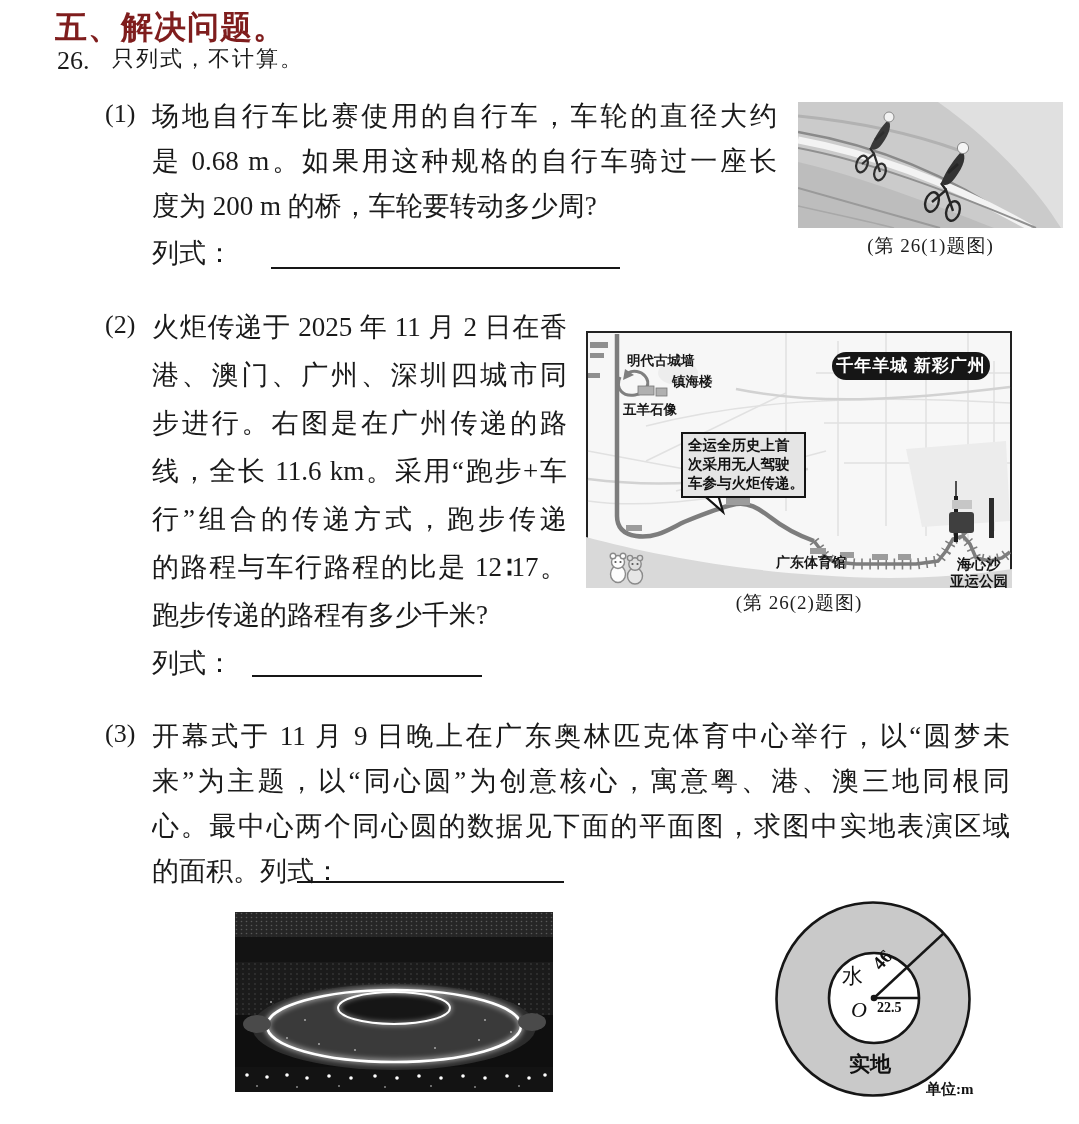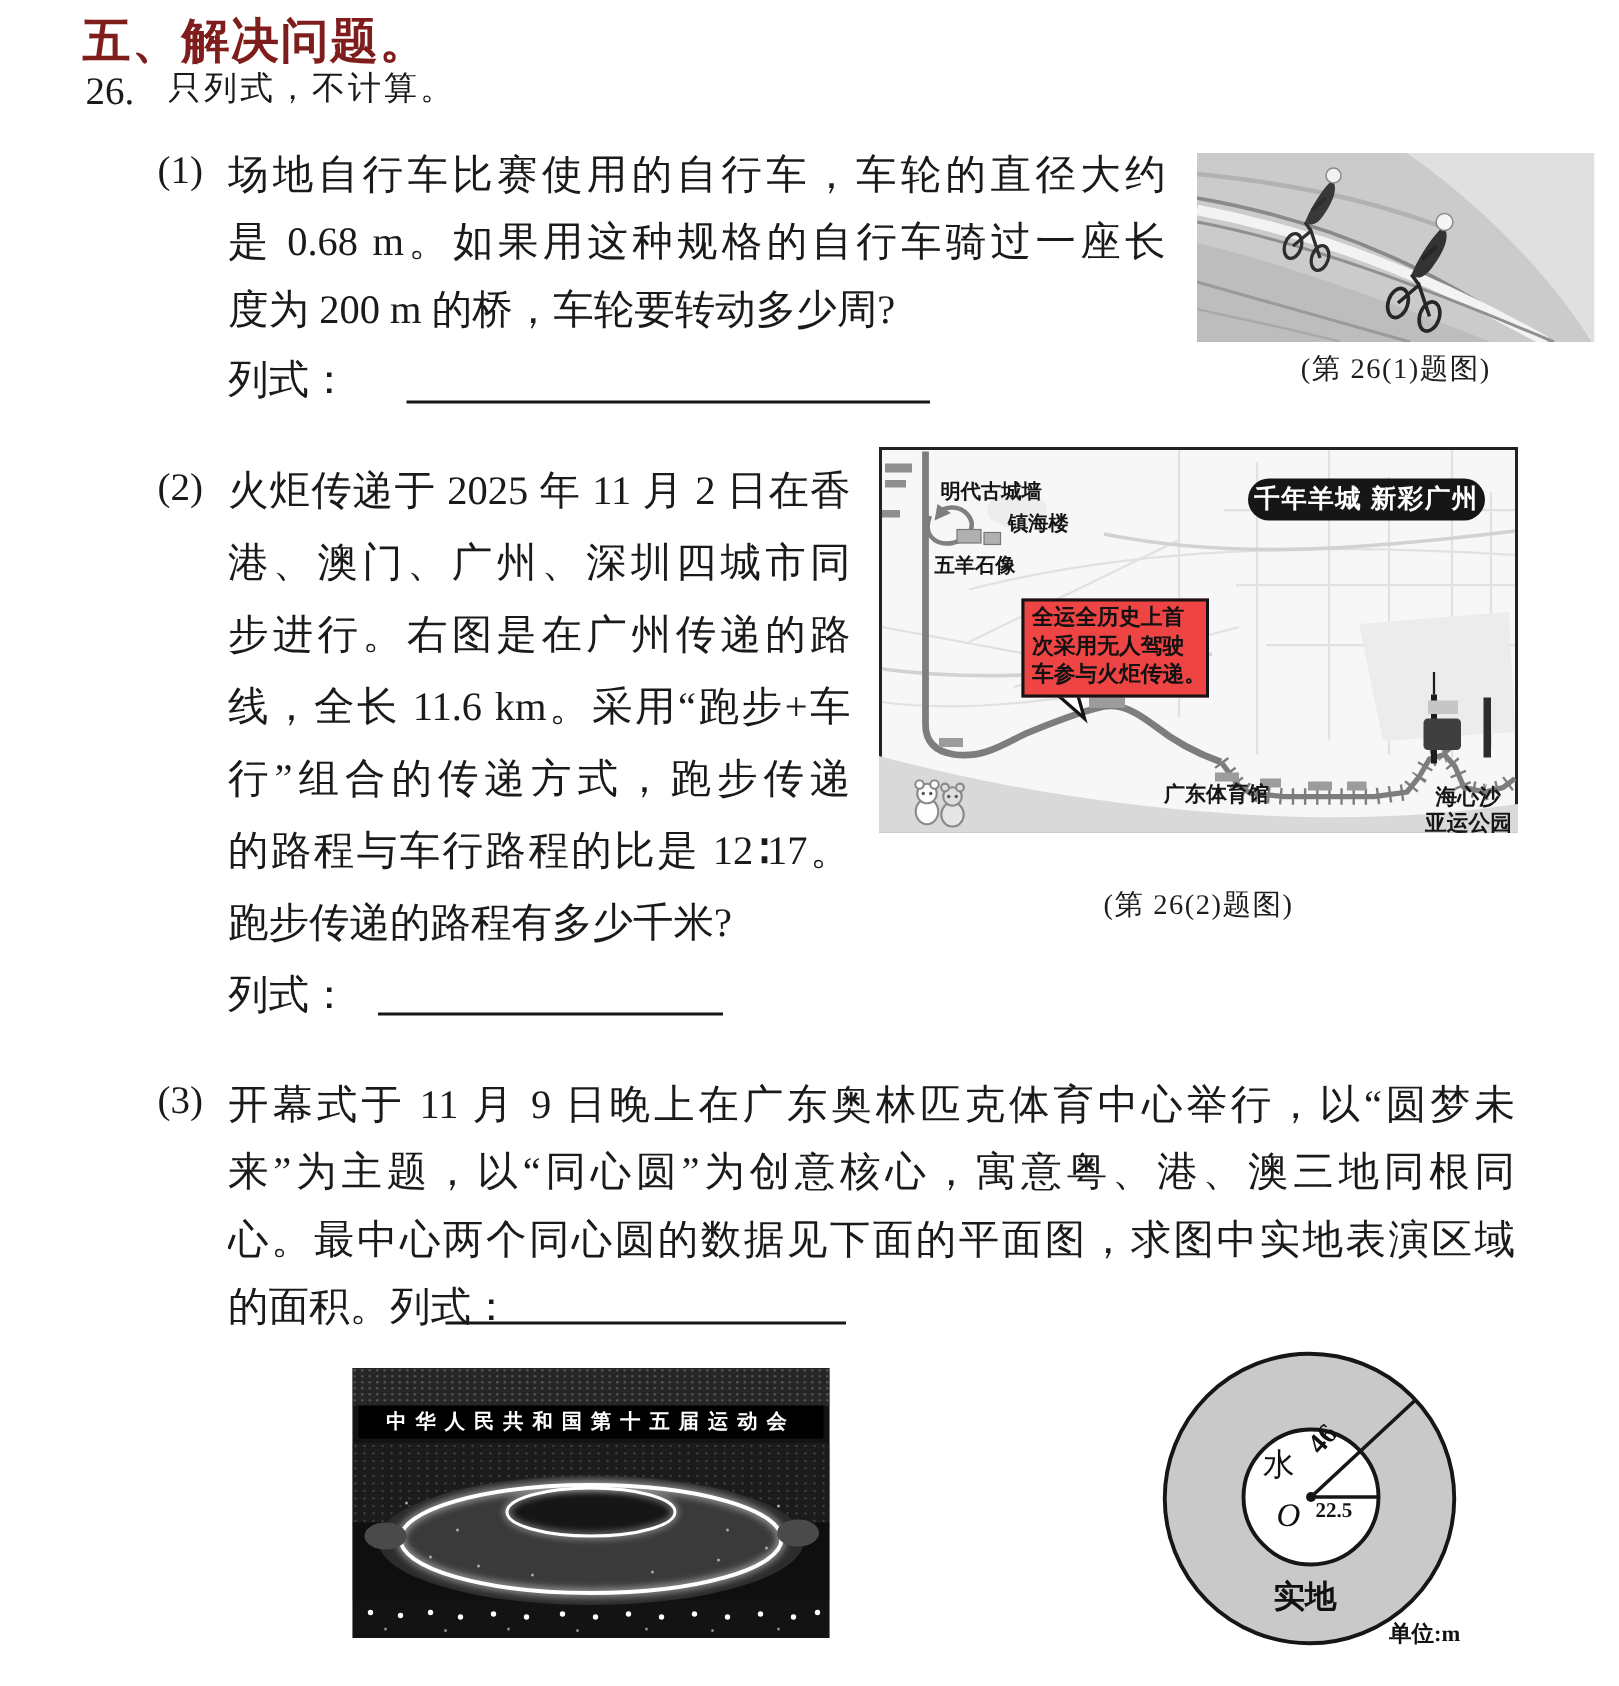--- a/index.html
+++ b/index.html
@@ -102,7 +102,7 @@
 <div class="tline" style="top:646px">列式：</div>
 <div class="blank" style="left:252px;top:648px;width:230px;height:27px"></div>
 
-<div class="figwrap" style="left:586px;top:298px;width:426px;height:323px">
+<div class="figwrap" style="left:586px;top:331px;width:426px;height:323px">
   <svg width="426" height="257" viewBox="0 0 426 257">
     <rect x="1" y="1" width="424" height="255" fill="#f7f7f7" stroke="#222" stroke-width="2"></rect>
 

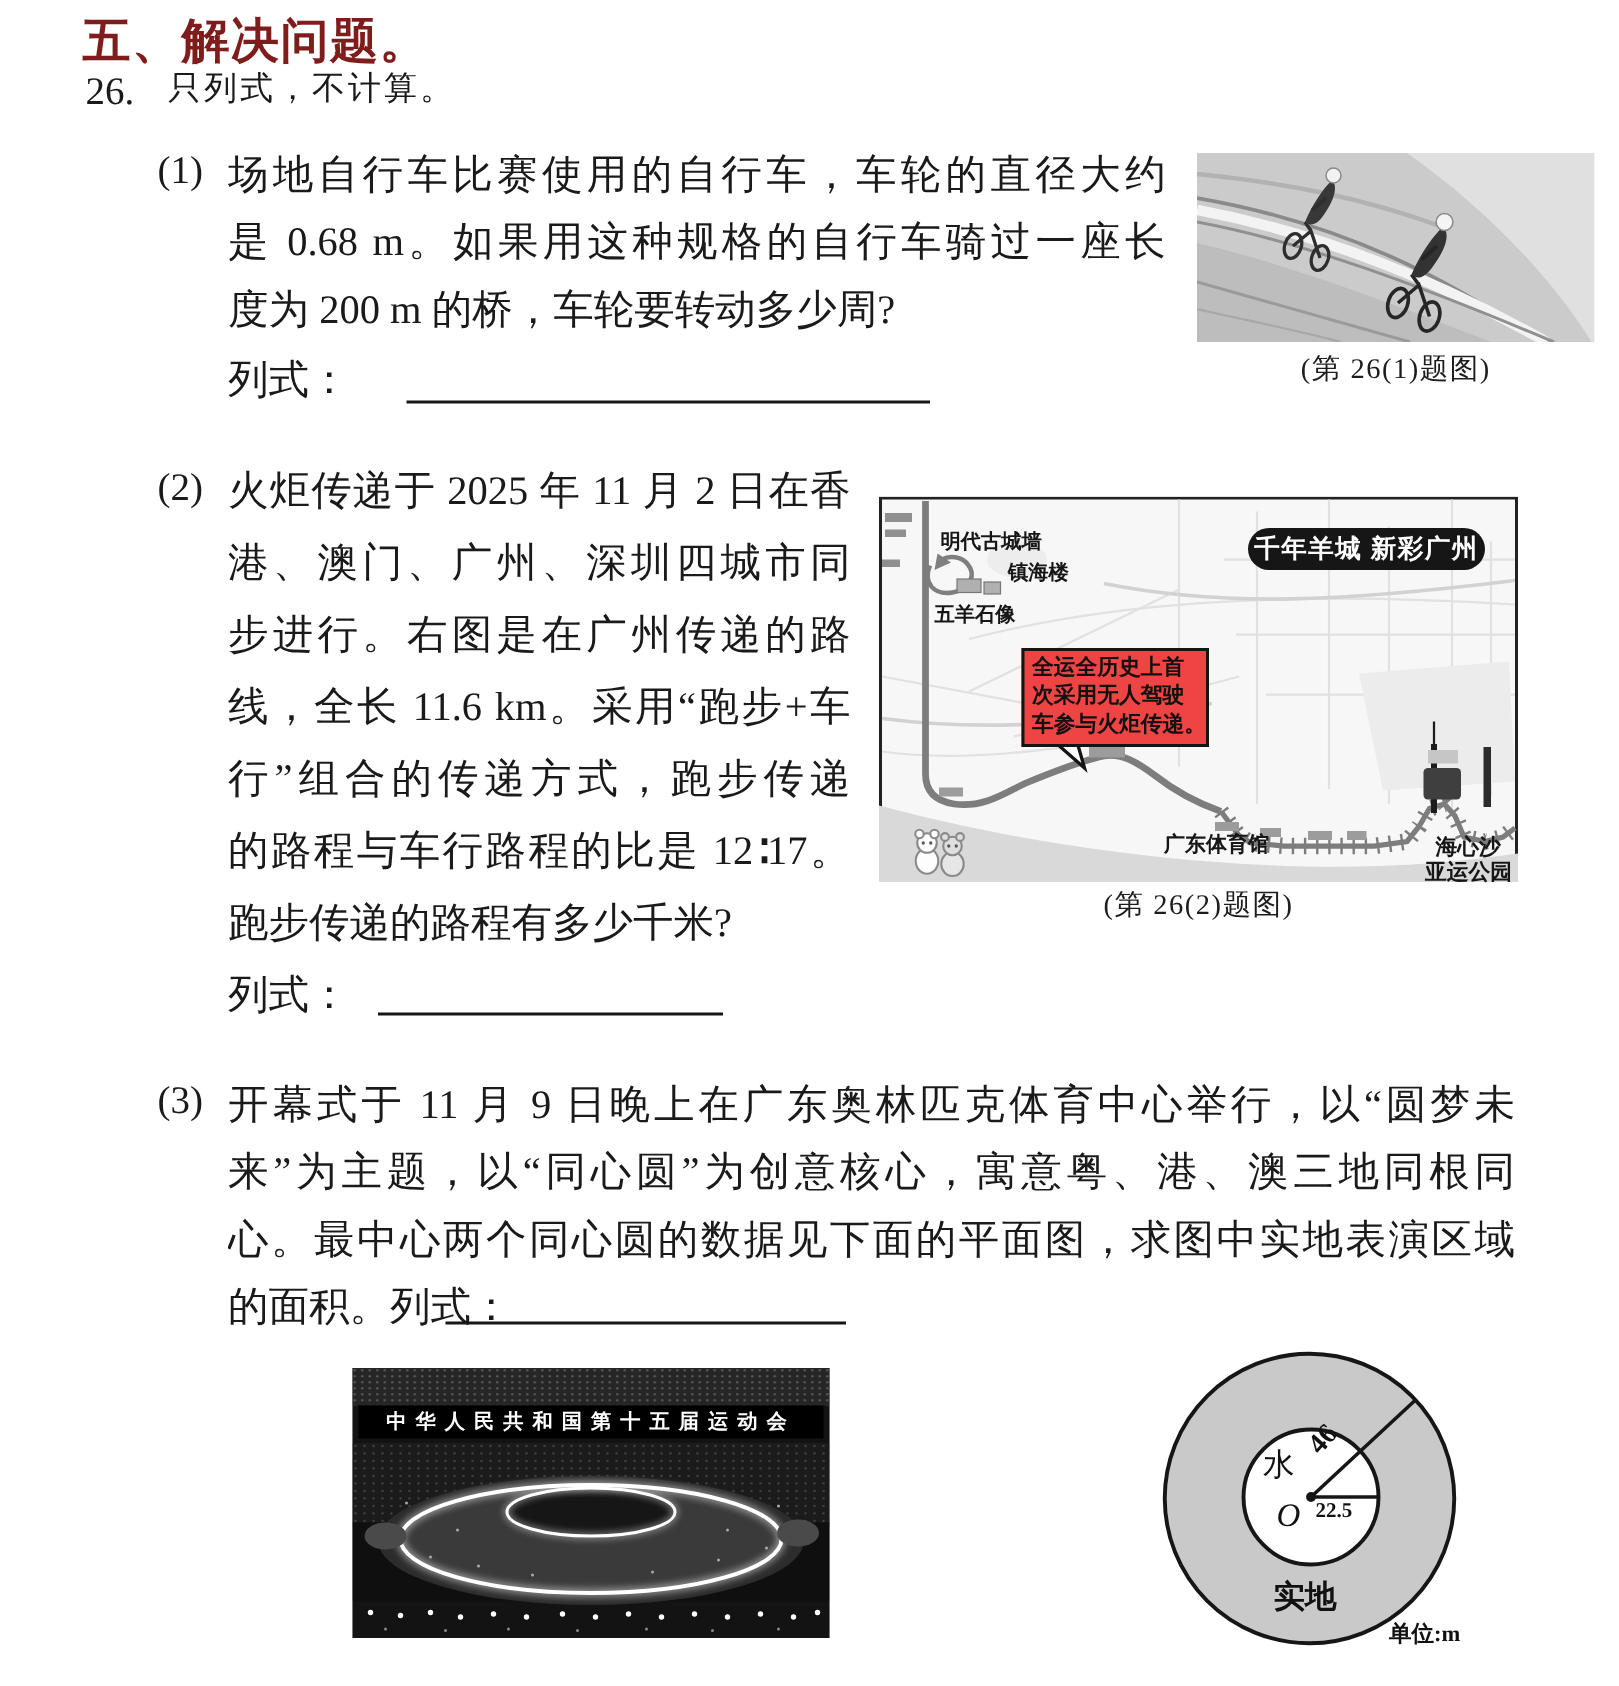--- a/index.html
+++ b/index.html
@@ -23,7 +23,7 @@
   .badge{position:absolute;left:246px;top:21px;width:158px;height:28px;border-radius:15px;
          background:#161616;color:#ffffff;font-family:"Liberation Sans","DejaVu Sans",sans-serif;
          font-weight:700;font-size:17px;line-height:28px;text-align:center;letter-spacing:1px;}
-  .callout{position:absolute;left:95px;top:101px;width:114px;background:#ef4444;
+  .callout{position:absolute;left:95px;top:101px;width:114px;background:#e5e5e5;
            border:2.5px solid #141414;padding:2px 2px 3px 5px;
            font-family:"Liberation Sans","DejaVu Sans",sans-serif;font-weight:700;
            font-size:14.5px;line-height:19px;color:#111;}

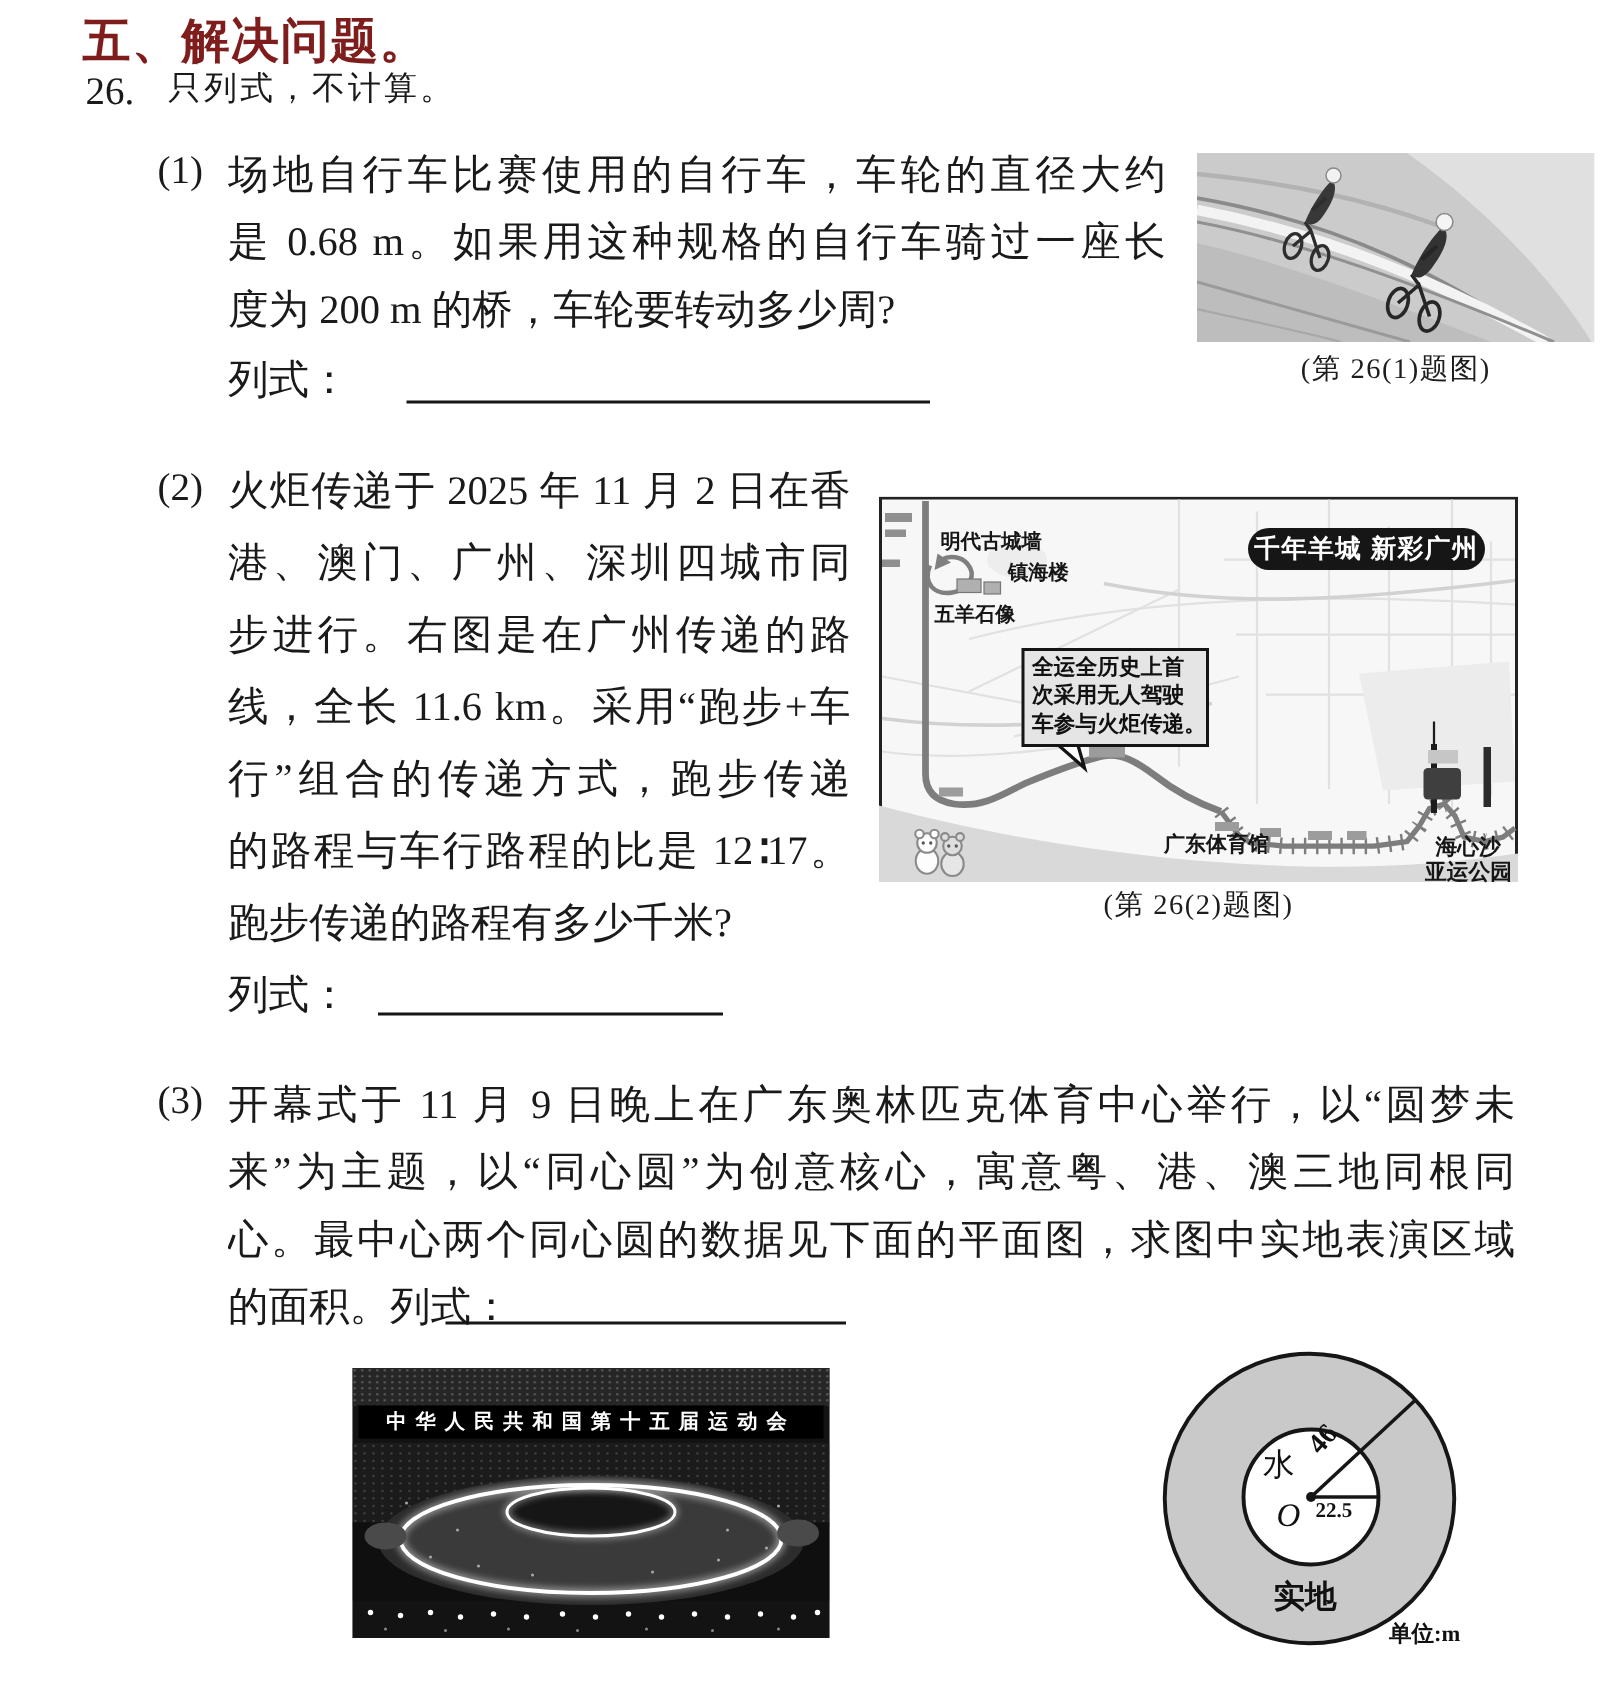--- a/index.html
+++ b/index.html
@@ -278,7 +278,6 @@
       <circle cx="284" cy="174" r="1"></circle>
     </g>
   </svg>
-  <div class="banner">中华人民共和国第十五届运动会</div>
 </div>
 
 <div class="figwrap" style="left:770px;top:896px;width:206px;height:206px;overflow:visible">

